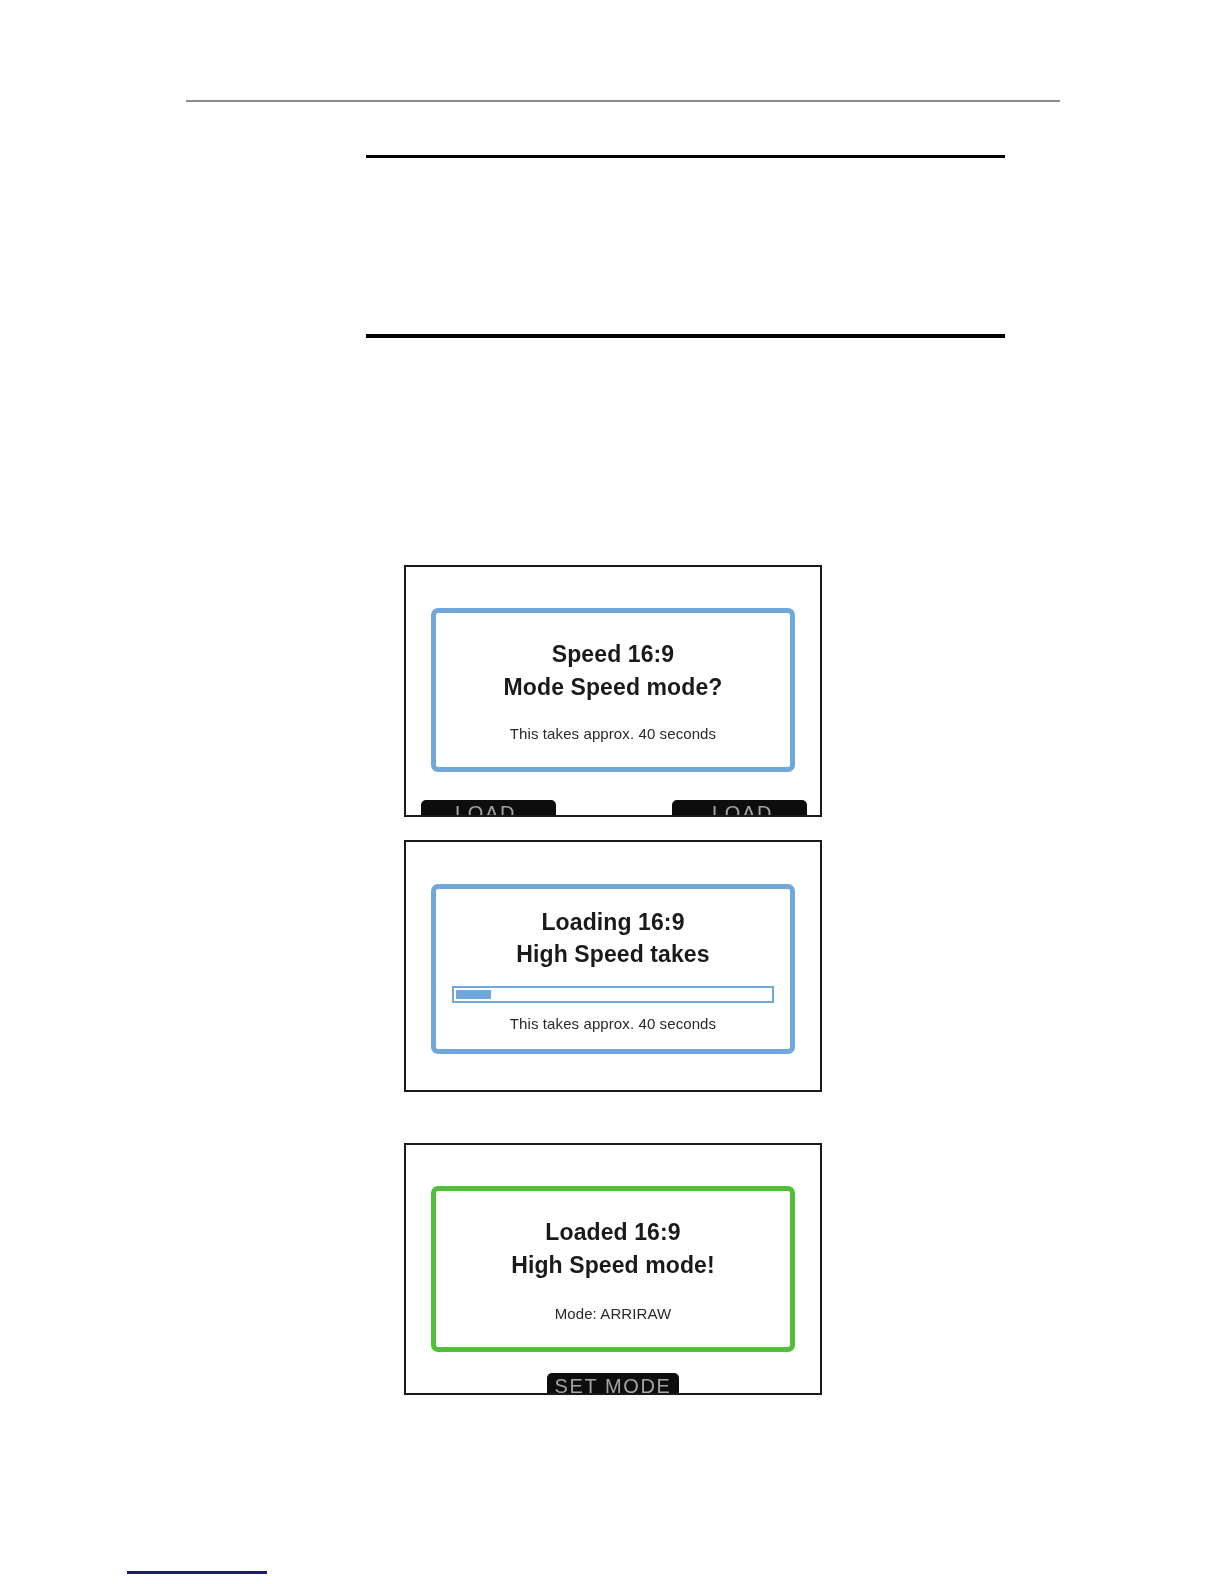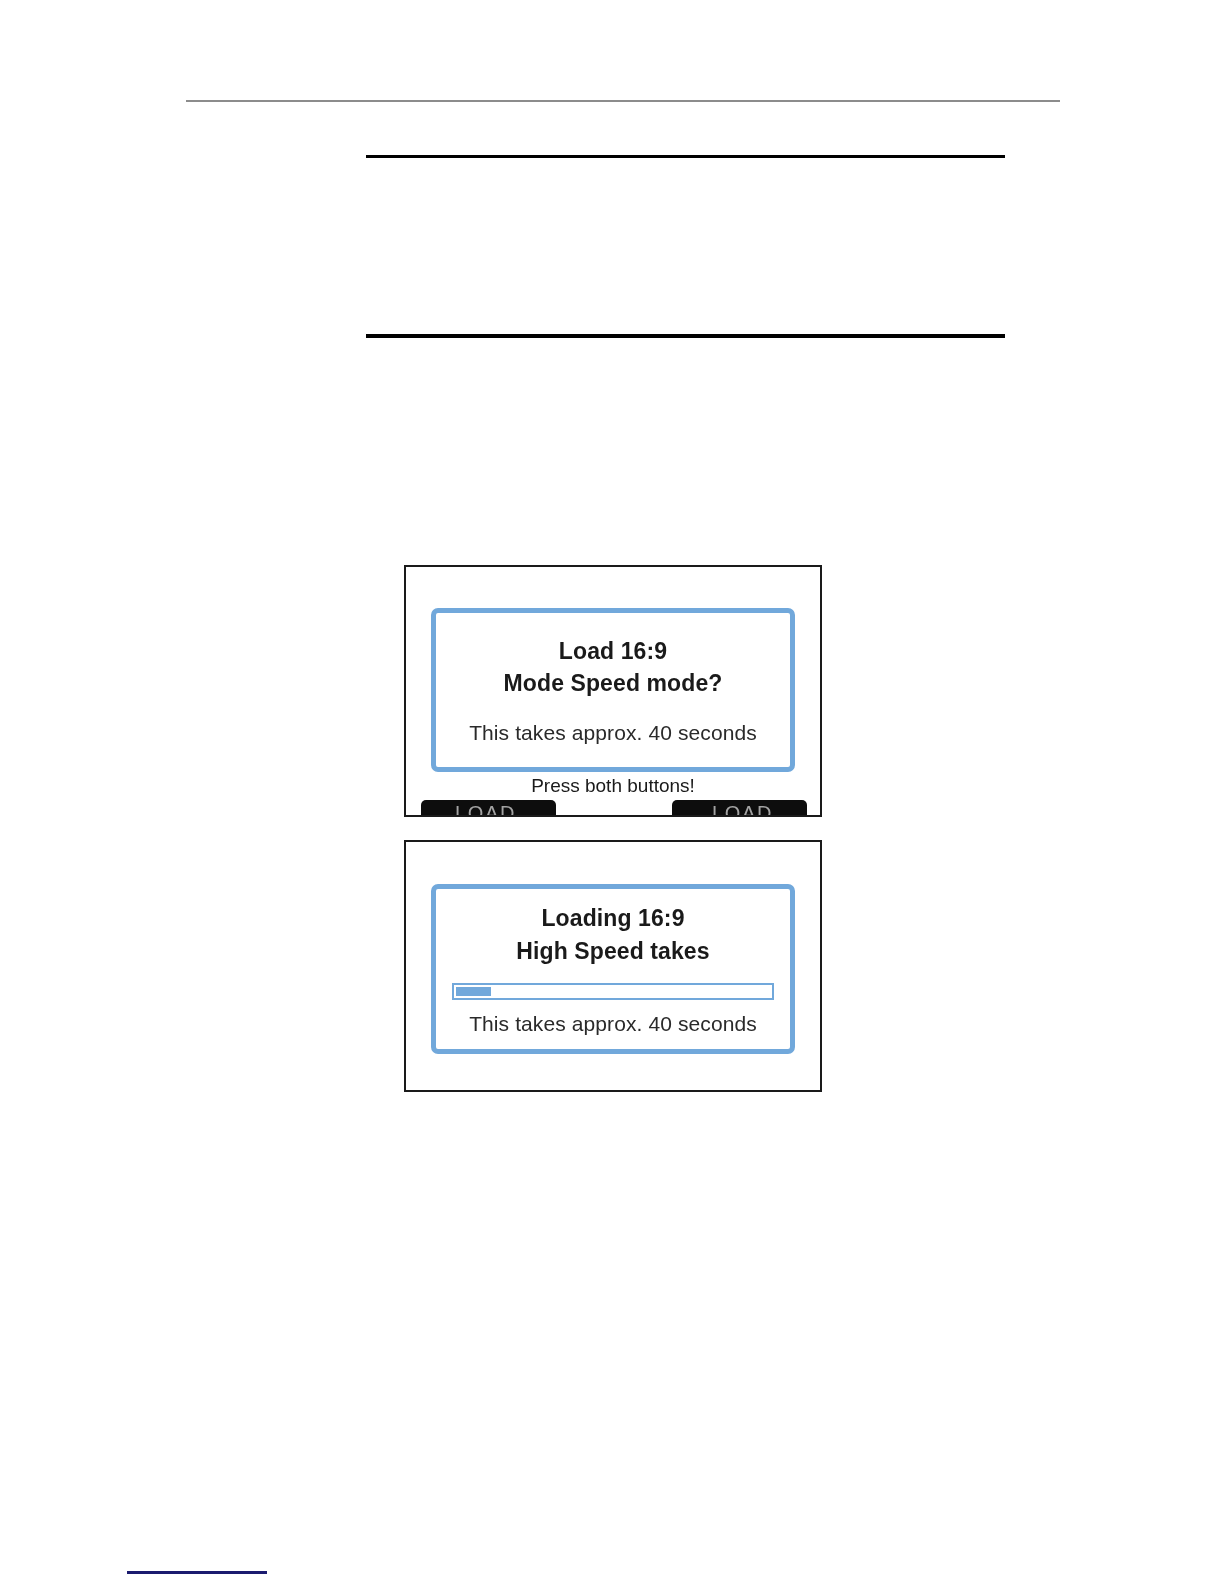--- a/index.html
+++ b/index.html
@@ -182,7 +182,7 @@
   <div class="screen screen-1">
 
     <div class="msgbox msgbox-blue mb-1">
-      <div class="headline">Load 16:9</div>
+      <div class="headline">Speed 16:9</div>
       <div class="headline">Mode Speed mode?</div>
       <div class="gap-1"></div>
       <div class="subline">This takes approx. 40 seconds</div>

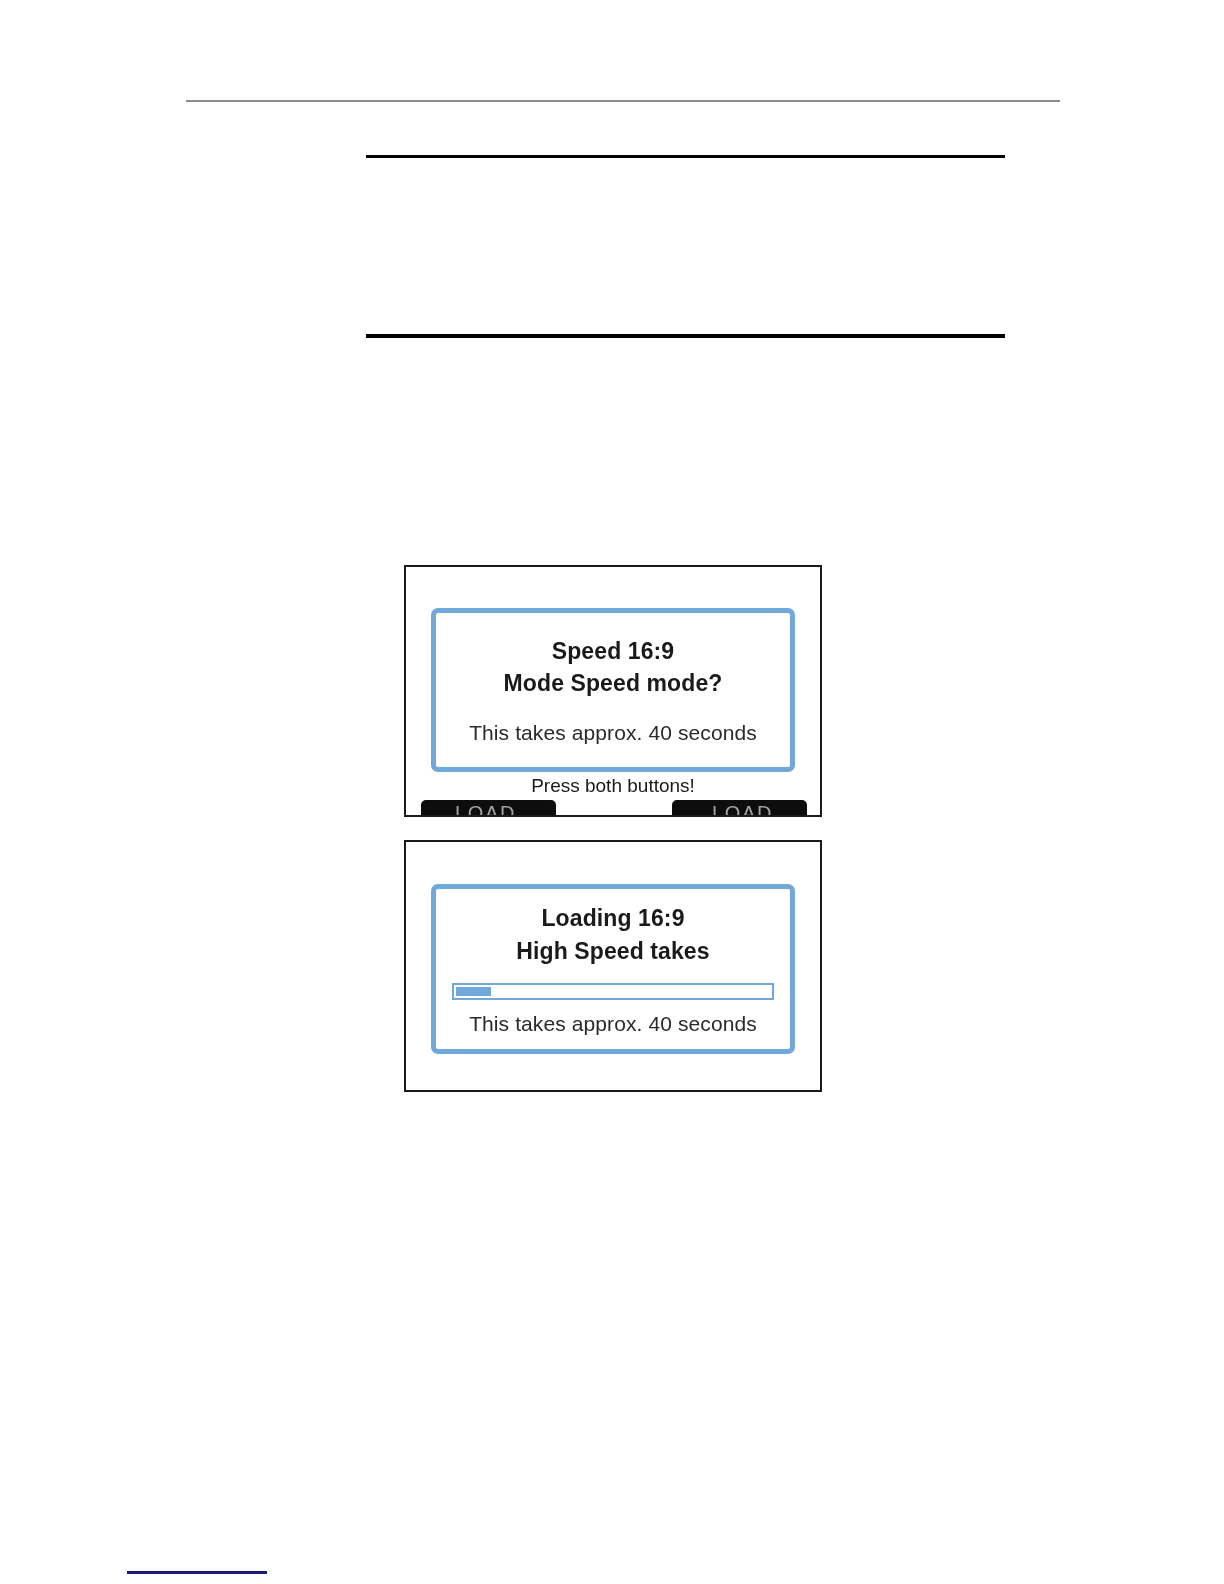--- a/index.html
+++ b/index.html
@@ -99,7 +99,7 @@
     letter-spacing: 0.1px;
   }
   .subline {
-    font-size: 21px;
+    font-size: 15px;
     font-weight: normal;
     text-align: center;
     color: #2a2a2a;

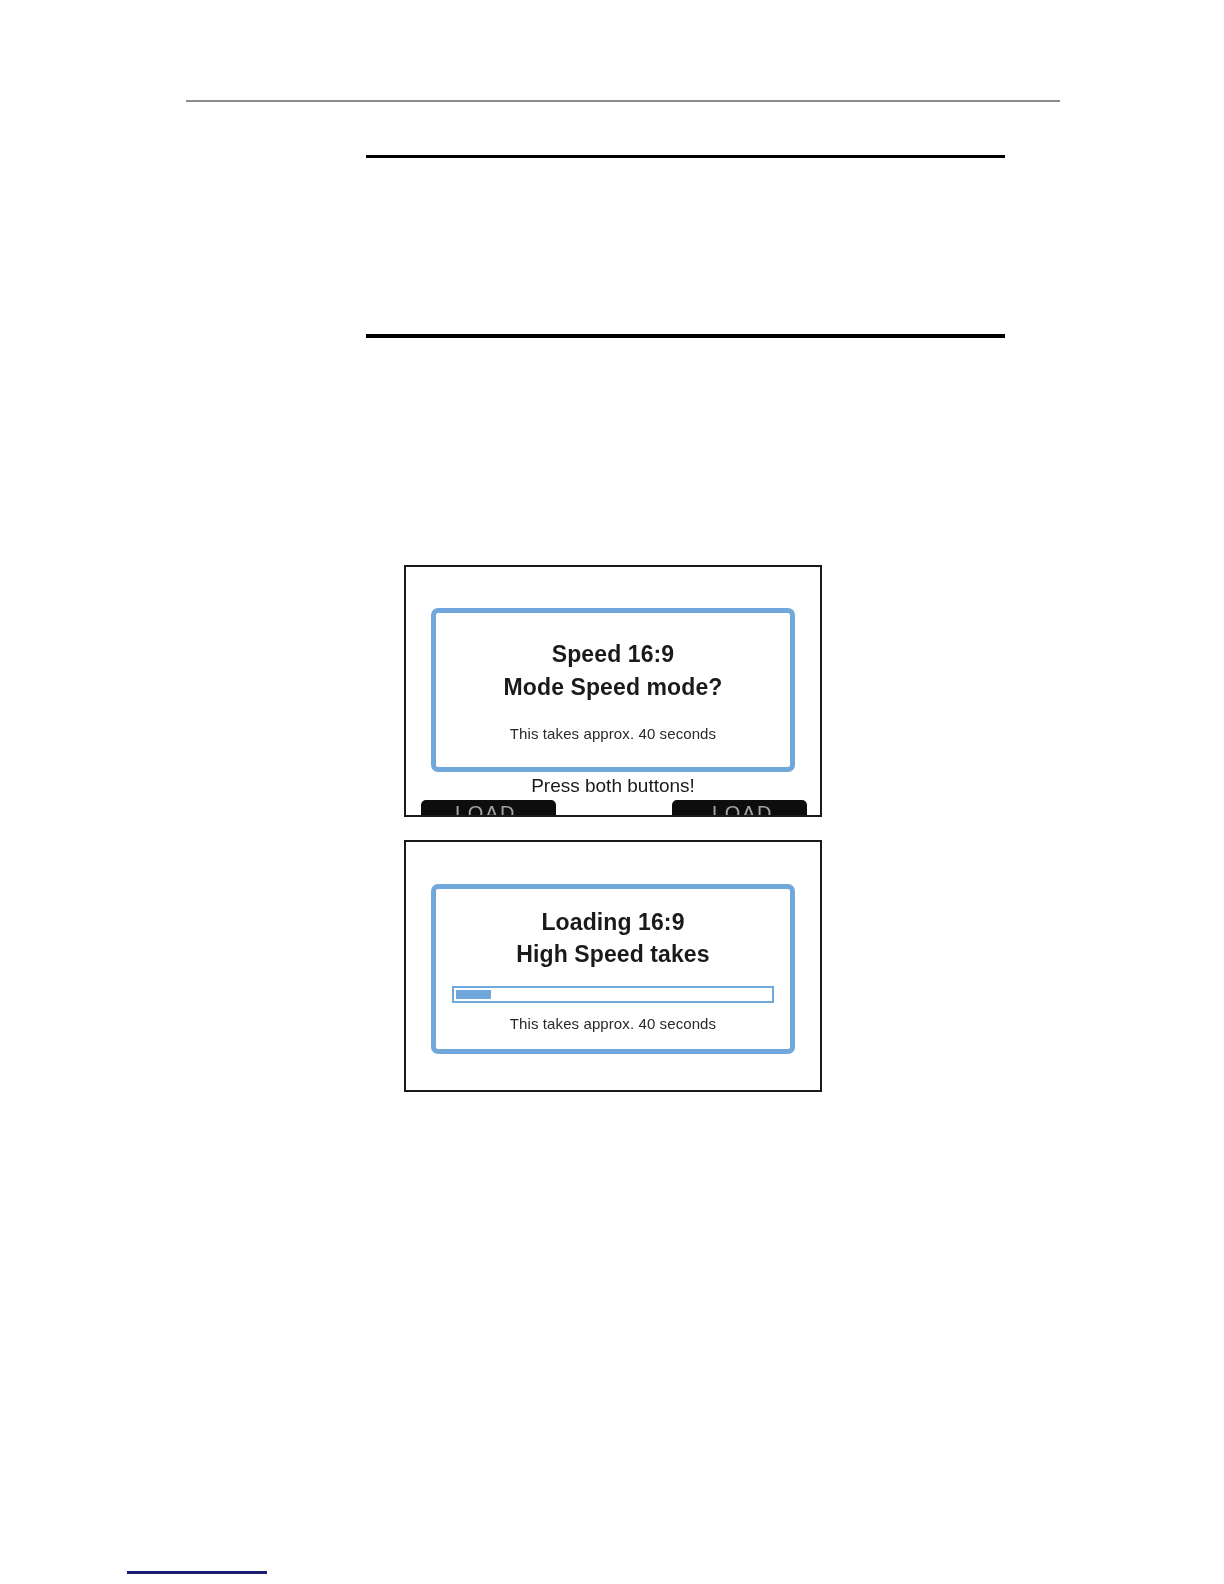--- a/index.html
+++ b/index.html
@@ -188,7 +188,6 @@
       <div class="subline">This takes approx. 40 seconds</div>
     </div>
 
-    <div class="prompt">Press both buttons!</div>
 
     <div class="hardbtn hardbtn-left">LOAD</div>
     <div class="hardbtn hardbtn-right">LOAD</div>

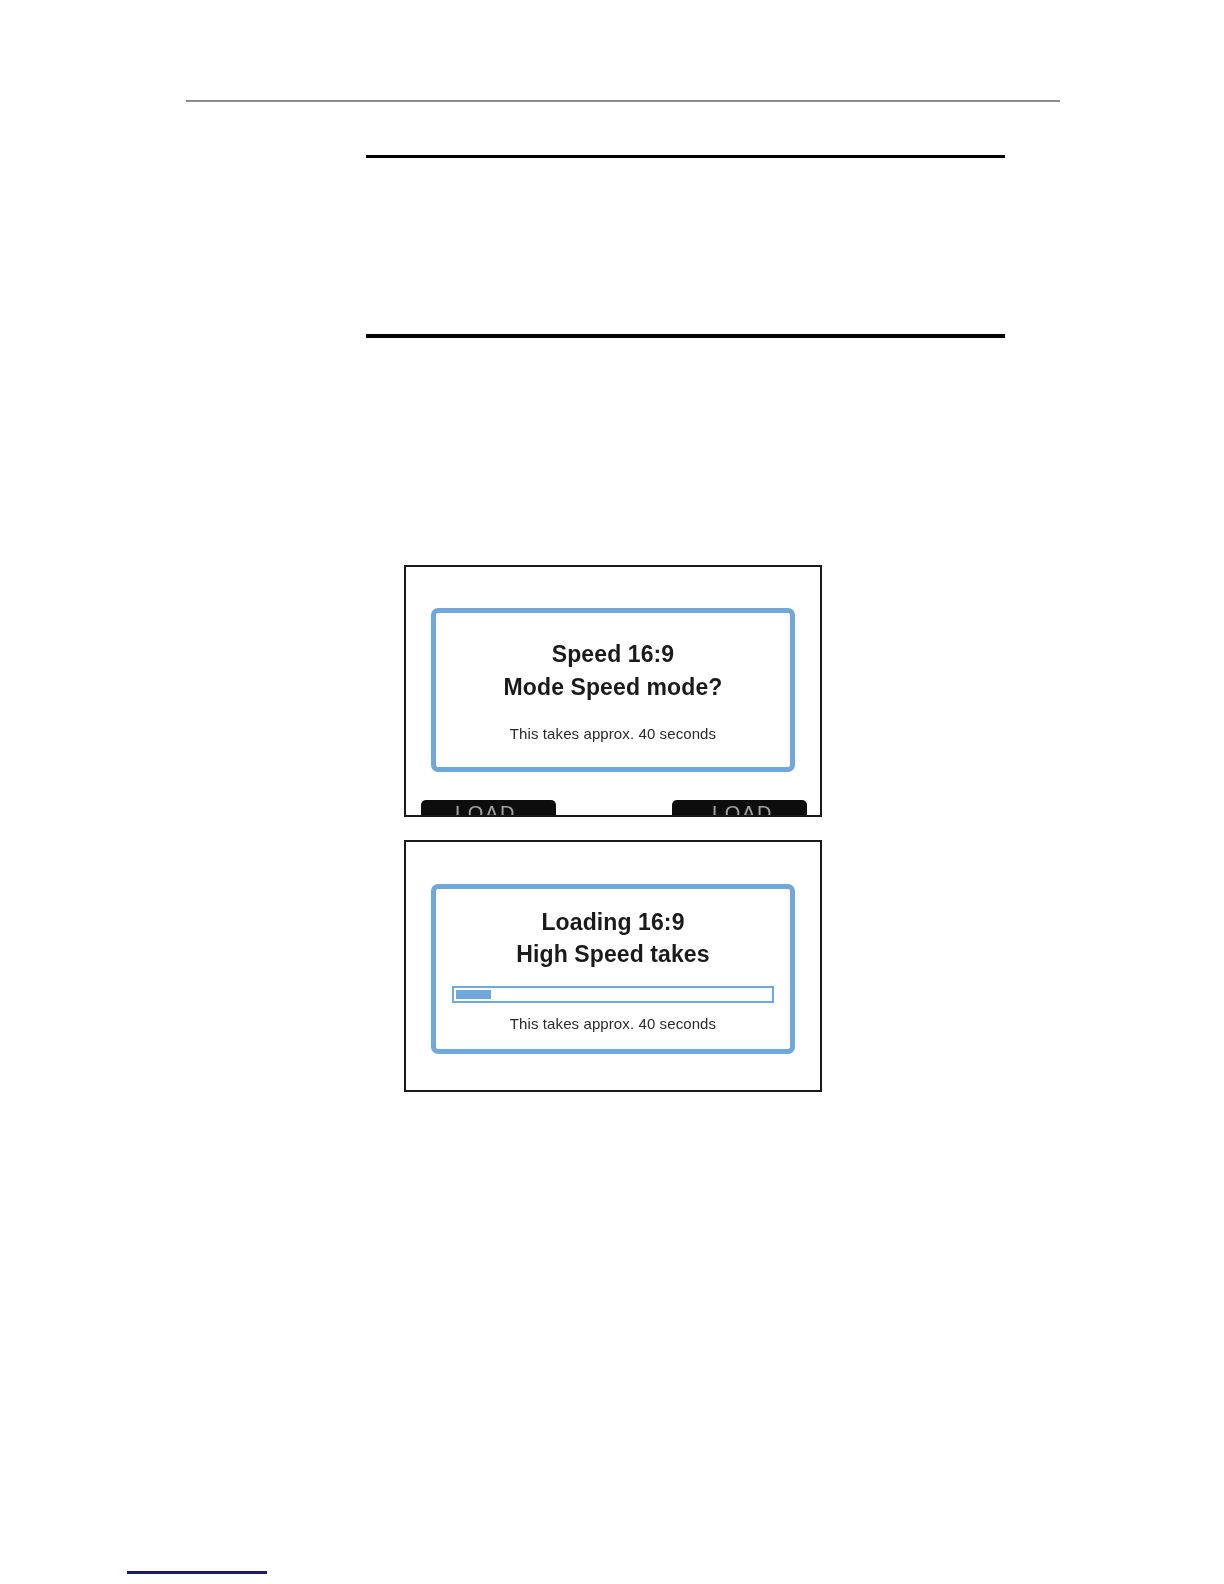--- a/index.html
+++ b/index.html
@@ -207,6 +207,17 @@
     </div>
   </div>
 
+  <div class="screen screen-3">
+
+    <div class="msgbox msgbox-green mb-3">
+      <div class="headline">Loaded 16:9</div>
+      <div class="headline">High Speed mode!</div>
+      <div class="gap-3"></div>
+      <div class="subline">Mode: ARRIRAW</div>
+    </div>
+
+    <div class="hardbtn hardbtn-center">SET MODE</div>
+  </div>
 
 </div>
 

